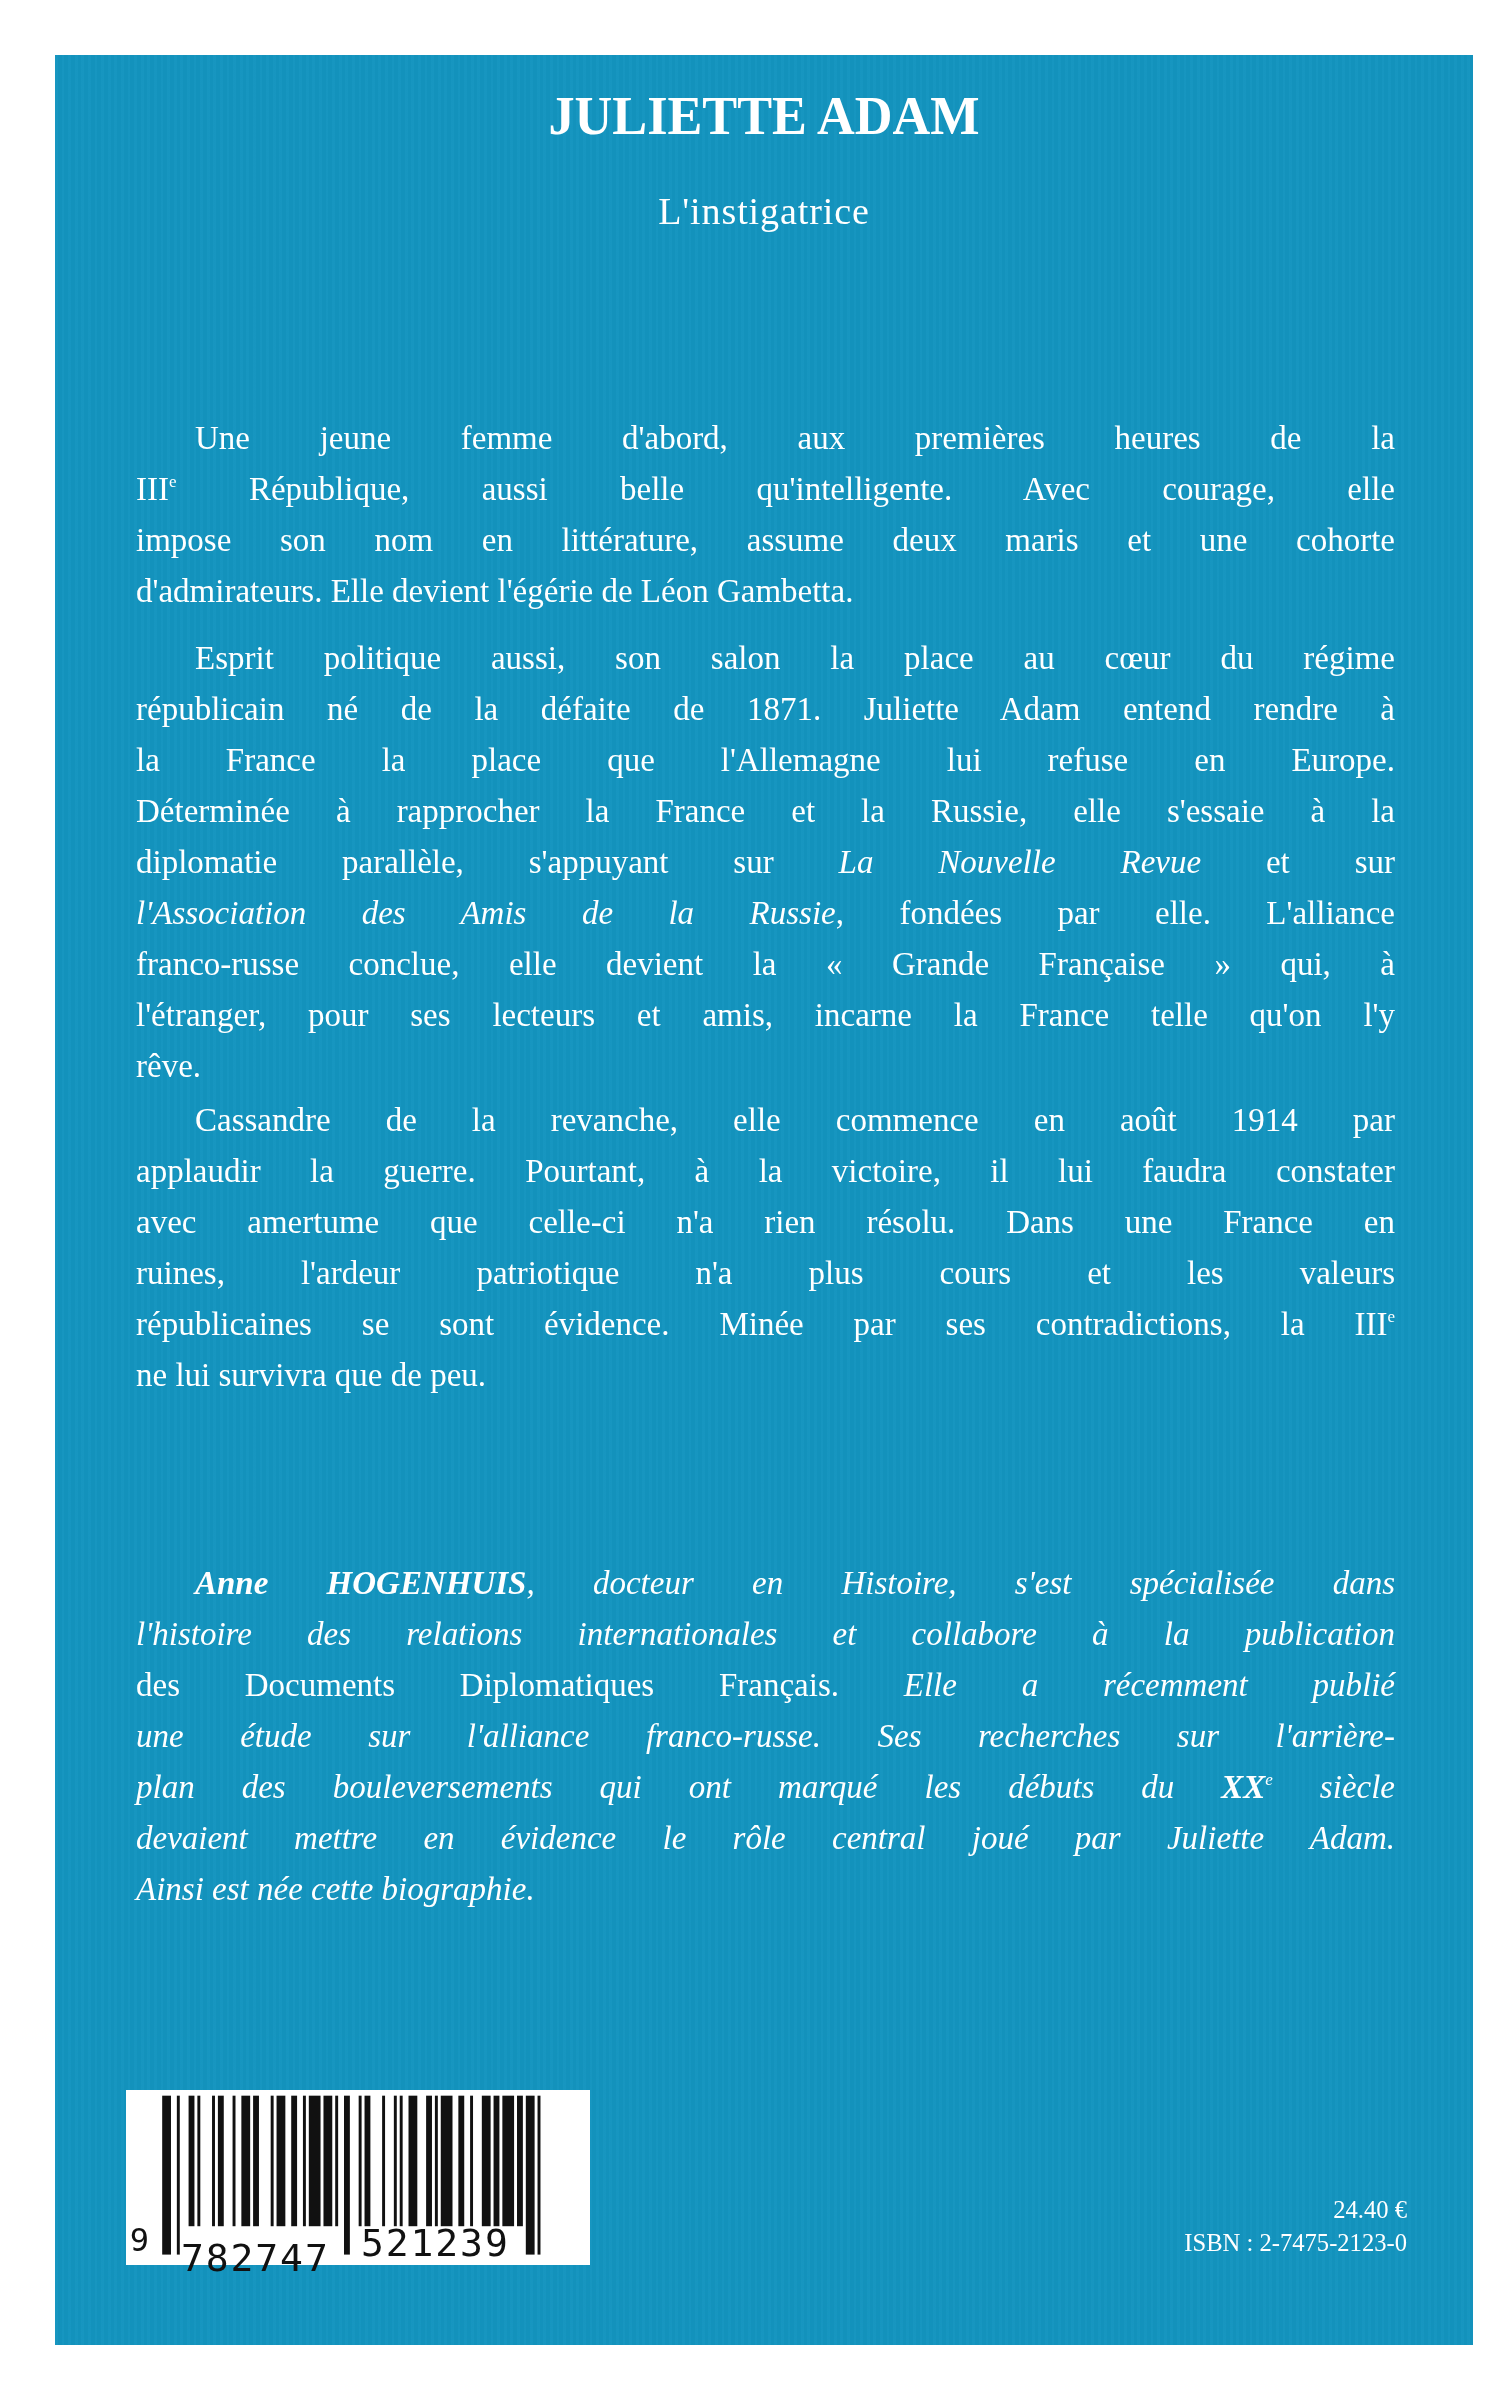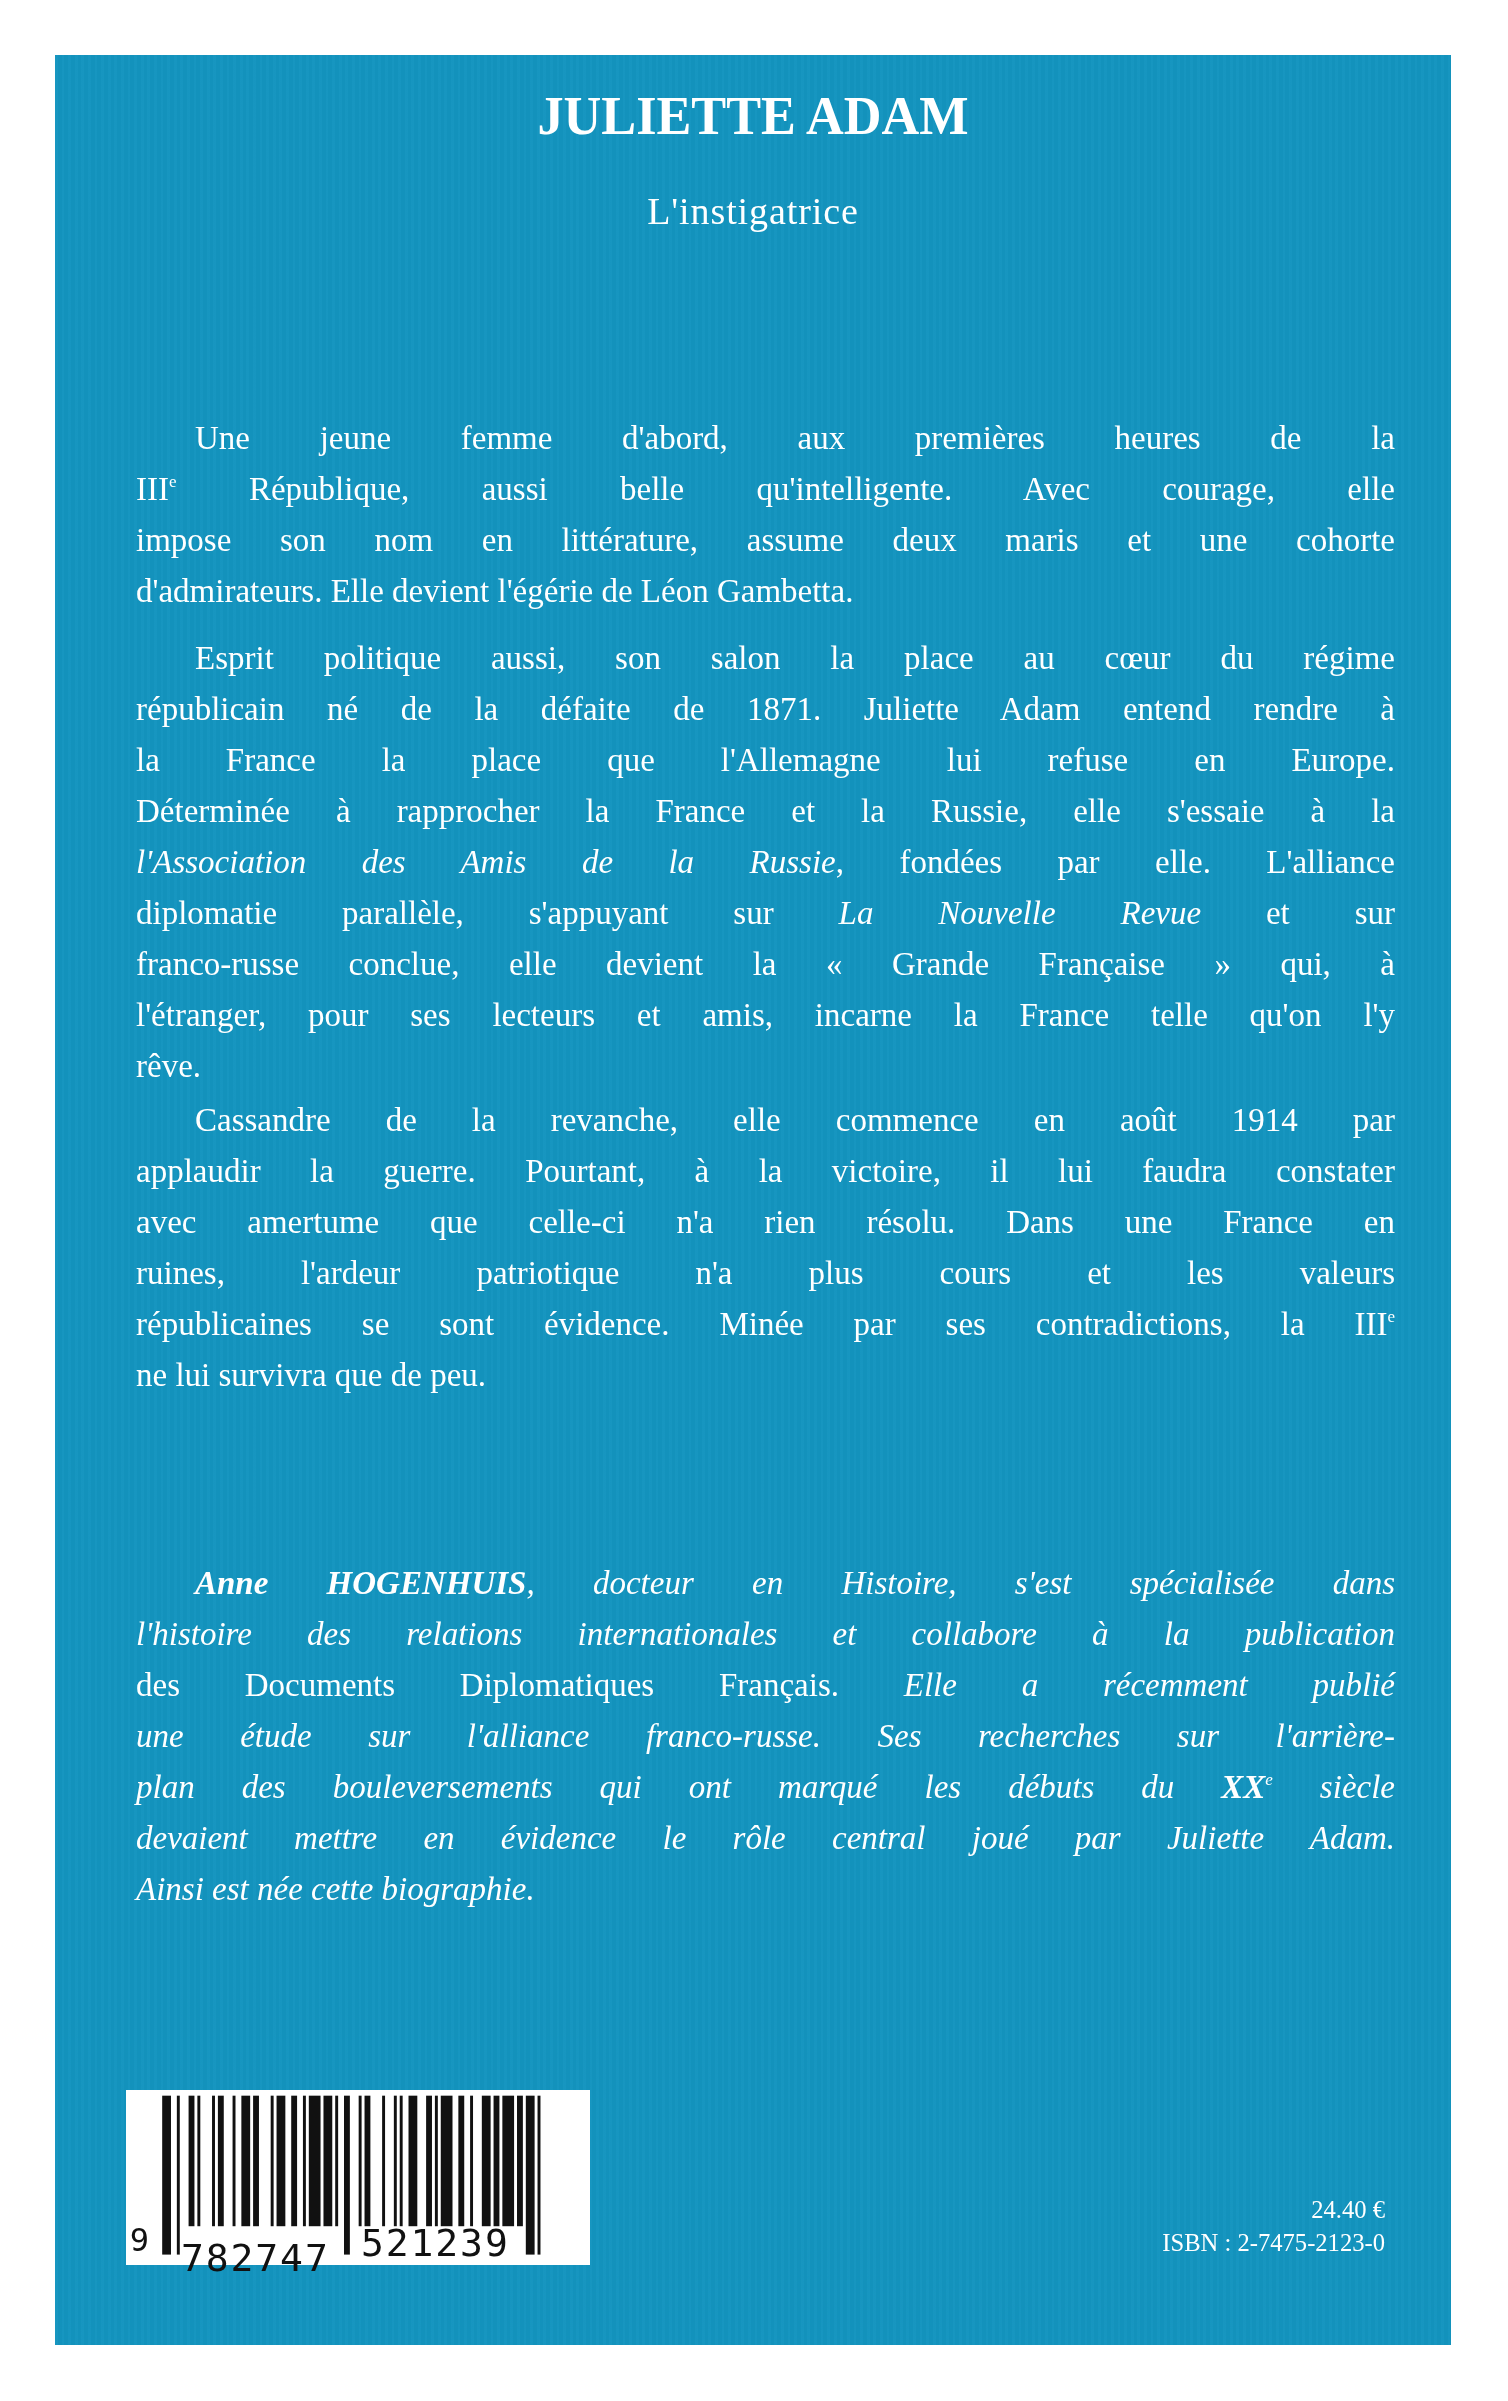--- a/index.html
+++ b/index.html
@@ -9,6 +9,7 @@
     background: #1394bf;
     background-image: repeating-linear-gradient(90deg, rgba(255,255,255,0.015) 0px, rgba(255,255,255,0.015) 2.8px, rgba(0,0,0,0.015) 2.8px, rgba(0,0,0,0.015) 6.6px);
     color: #ffffff;
+    padding-left: 22px;
   }
   .title {
     position: absolute; left: 0; right: 0; top: 28px; text-align: center;

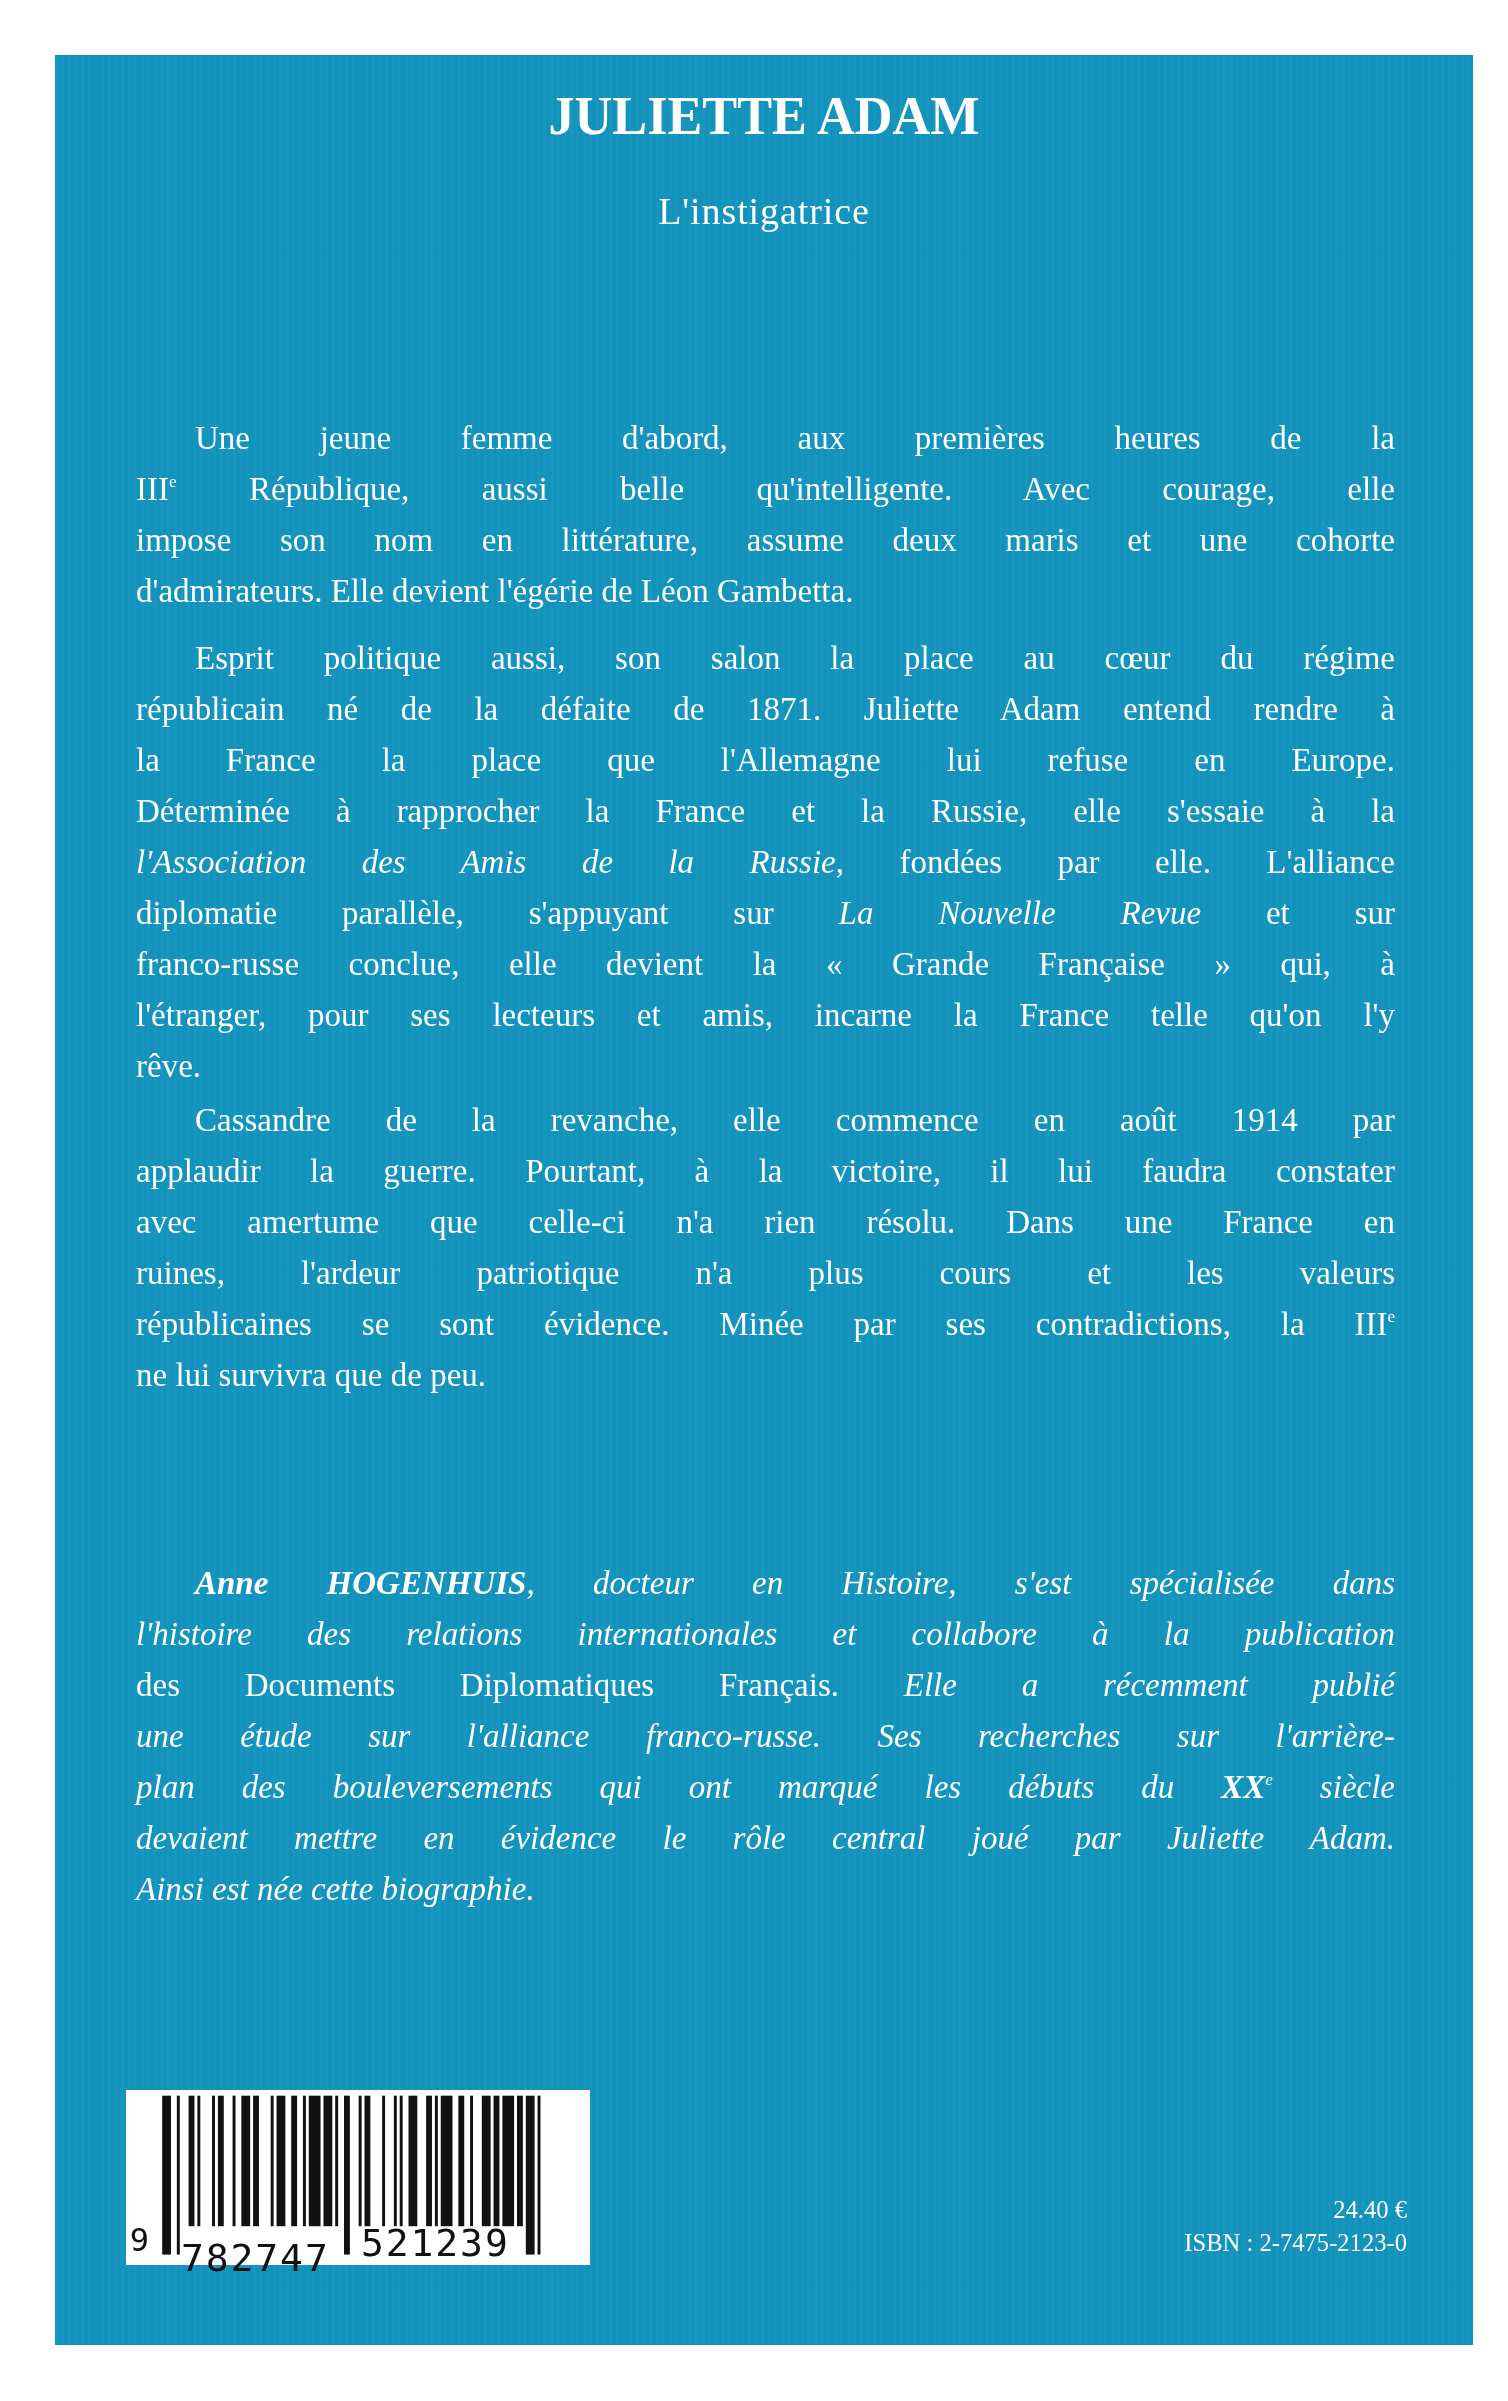--- a/index.html
+++ b/index.html
@@ -66,8 +66,8 @@
         <span class="line"><span>républicain né de la défaite de 1871. Juliette Adam entend rendre à</span></span>
         <span class="line"><span>la France la place que l'Allemagne lui refuse en Europe.</span></span>
         <span class="line"><span>Déterminée à rapprocher la France et la Russie, elle s'essaie à la</span></span>
+        <span class="line"><span>diplomatie parallèle, s'appuyant sur </span><span class="i">La Nouvelle Revue</span><span> et sur</span></span>
         <span class="line"><span class="i">l'Association des Amis de la Russie</span><span>, fondées par elle. L'alliance</span></span>
-        <span class="line"><span>diplomatie parallèle, s'appuyant sur </span><span class="i">La Nouvelle Revue</span><span> et sur</span></span>
         <span class="line"><span>franco-russe conclue, elle devient la « Grande Française » qui, à</span></span>
         <span class="line"><span>l'étranger, pour ses lecteurs et amis, incarne la France telle qu'on l'y</span></span>
         <span class="line last"><span>rêve.</span></span>

